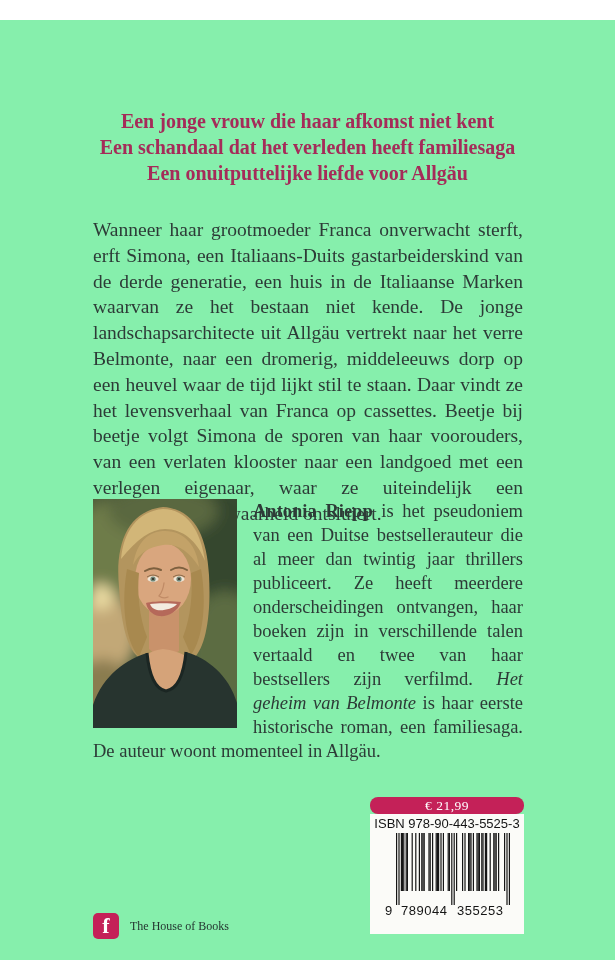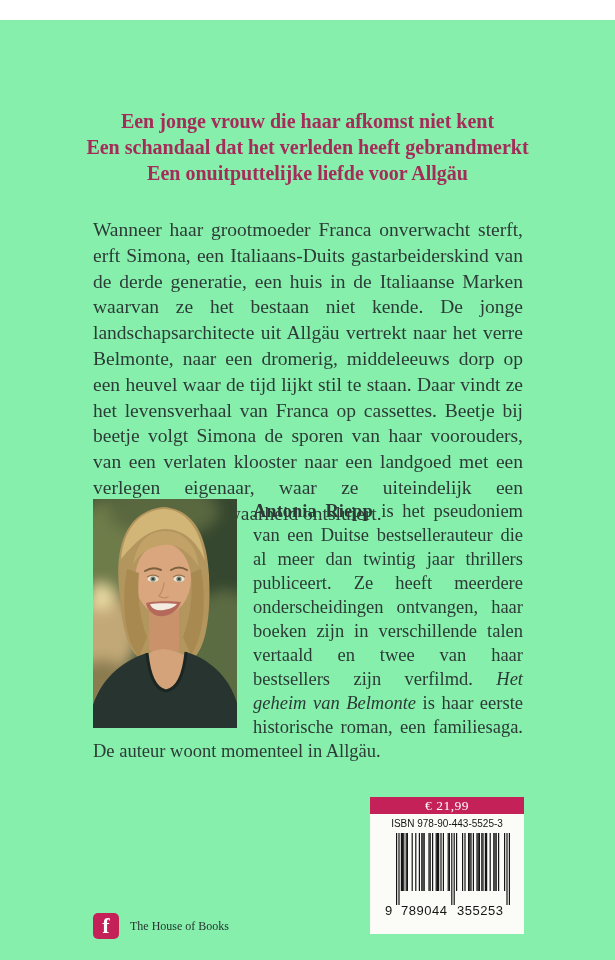--- a/index.html
+++ b/index.html
@@ -91,7 +91,7 @@
 
   <div class="tagline">
     <div>Een jonge vrouw die haar afkomst niet kent</div>
-    <div>Een schandaal dat het verleden heeft gebrandmerkt</div>
+    <div>Een schandaal dat het verleden heeft familiesaga</div>
     <div>Een onuitputtelijke liefde voor Allgäu</div>
   </div>
 

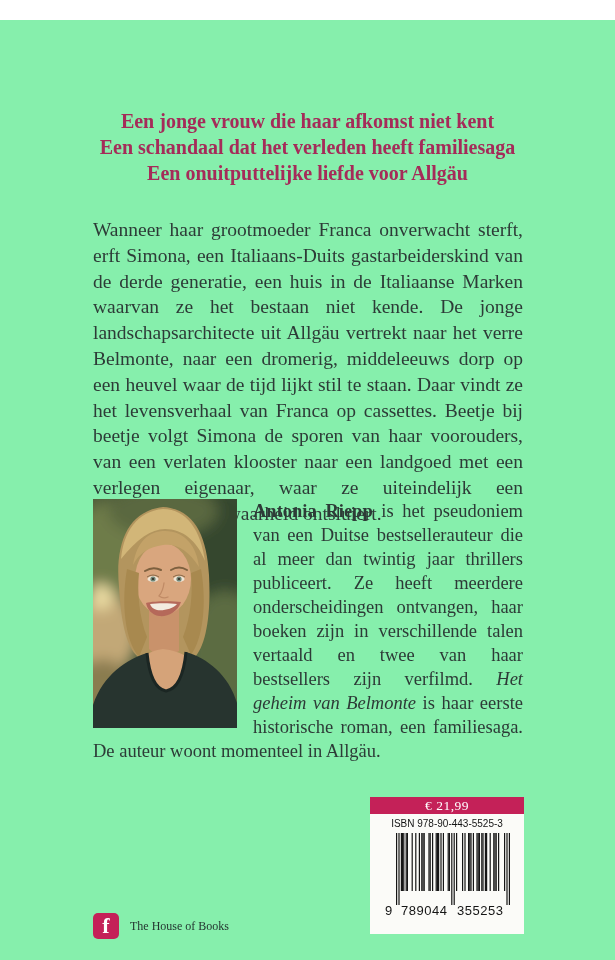--- a/index.html
+++ b/index.html
@@ -51,6 +51,7 @@
     text-align:center;
     font-size:13.5px;
     letter-spacing:0.5px;
+    border-radius:8px;
   }
   .white-box {
     background:#fbfbf8;

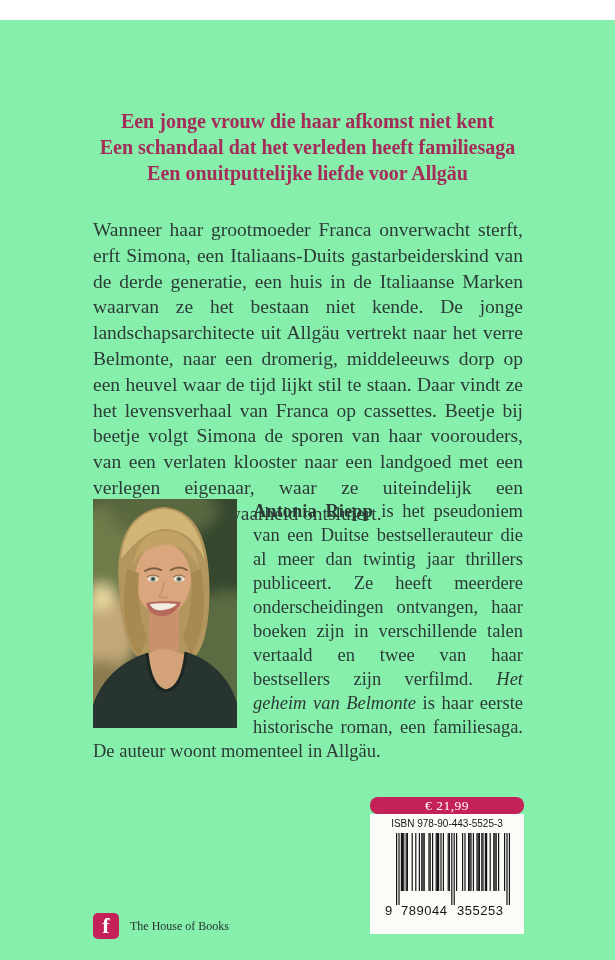--- a/index.html
+++ b/index.html
@@ -62,7 +62,7 @@
   }
   .isbn-label {
     font-family:"Liberation Sans", sans-serif;
-    font-size:10px; line-height:16px;
+    font-size:13px; line-height:16px;
     color:#141414;
   }
   .barcode-svg { display:block; margin:1px auto 0 auto; }

